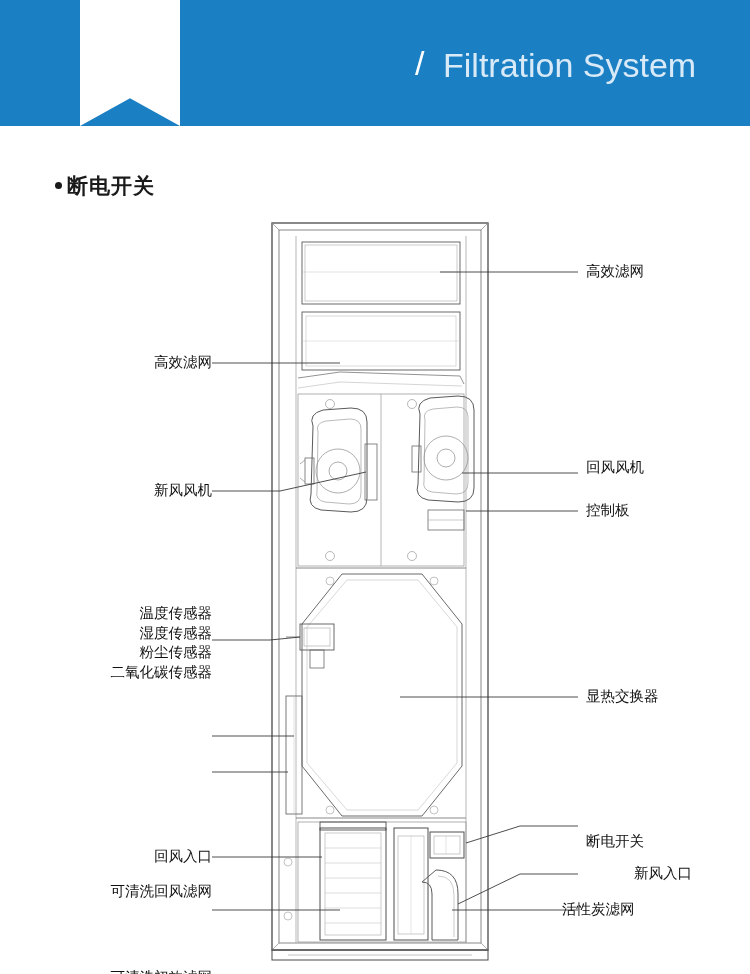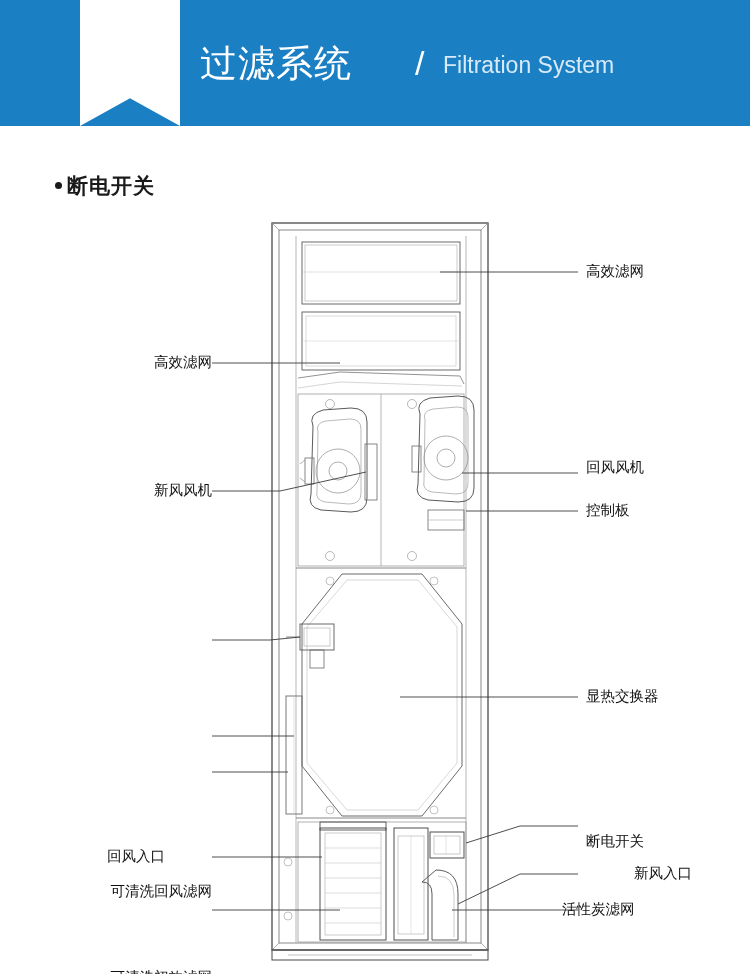--- a/index.html
+++ b/index.html
@@ -132,7 +132,6 @@
   <div class="banner-inner">
     <div class="ribbon"></div>
     <div class="banner-number">04</div>
-    <div class="banner-title-cn">过滤系统</div>
     <div class="banner-sep">/</div>
     <div class="banner-title-en">Filtration System</div>
   </div>

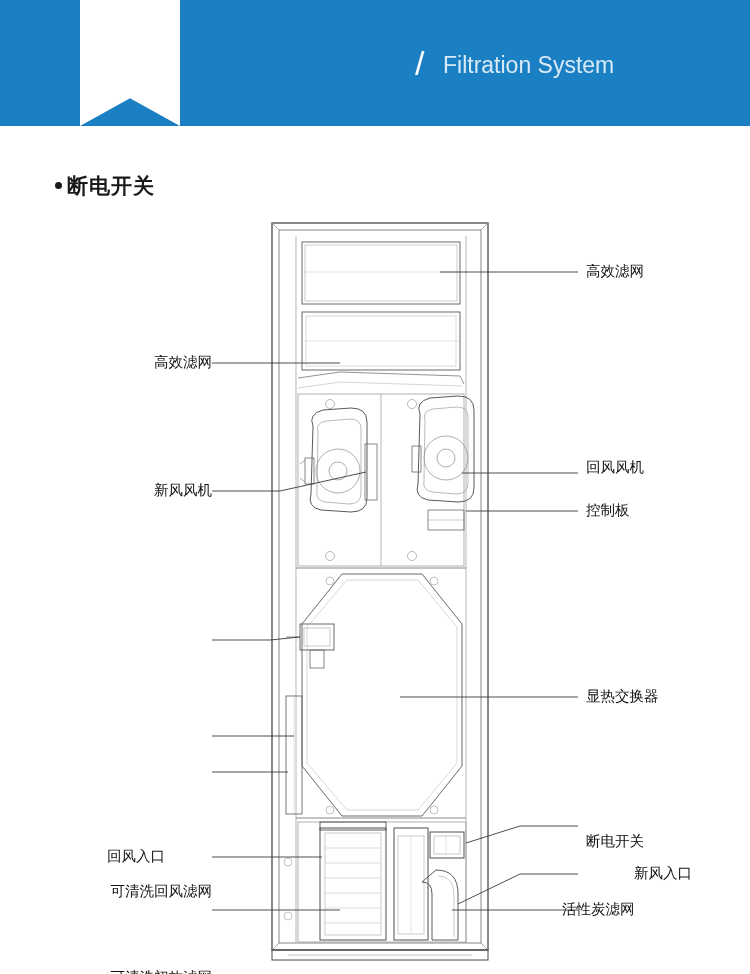--- a/index.html
+++ b/index.html
@@ -72,7 +72,7 @@
     position: absolute;
     left: 443px;
     top: 46px;
-    font-size: 23px;
+    font-size: 34px;
     color: #d8eaf7;
     line-height: 38px;
     letter-spacing: 0px;

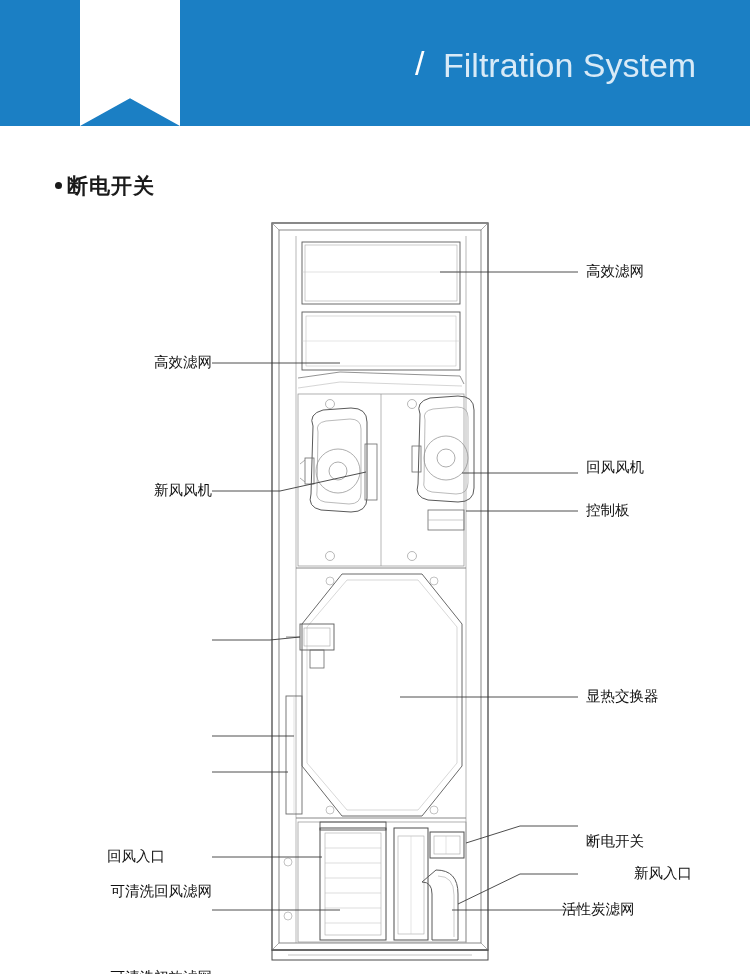--- a/index.html
+++ b/index.html
@@ -274,6 +274,12 @@
   <div class="callout left" style="left:40px; top:757px; width:172px;font-family:Liberation Mono, monospace;">可清洗回风滤网</div>
   <div class="callout left" style="left:40px; top:842px; width:172px;">可清洗初效滤网</div>
 
+  <div class="callout left multi" style="left:40px; top:478px; width:172px;">
+    <div>温度传感器</div>
+    <div>湿度传感器</div>
+    <div>粉尘传感器</div>
+    <div>二氧化碳传感器</div>
+  </div>
 
 </div>
 

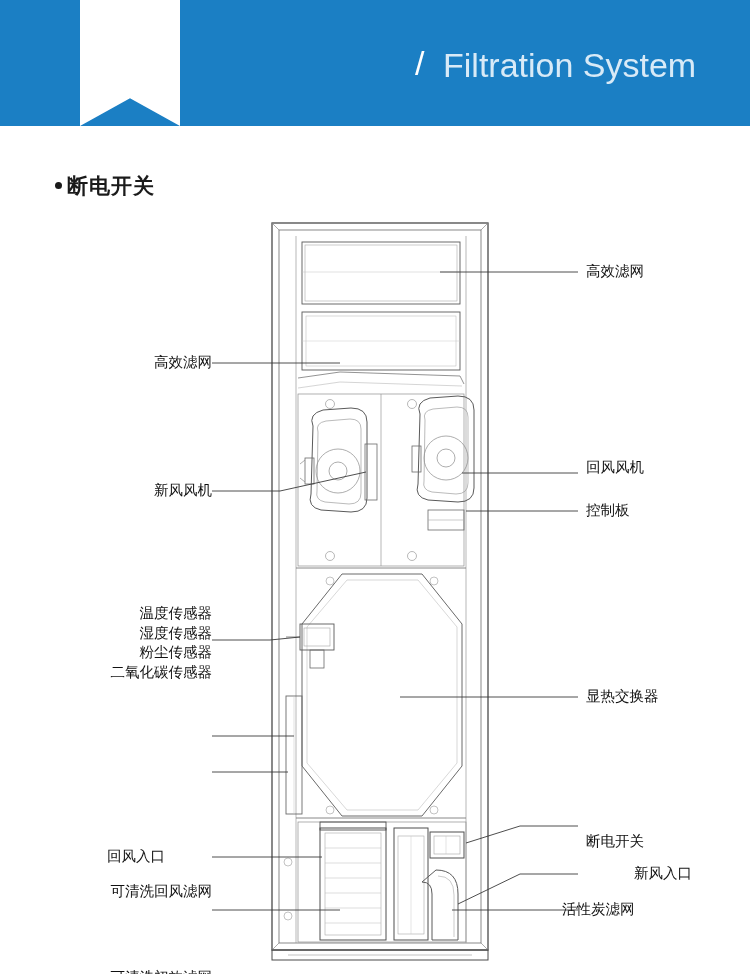--- a/index.html
+++ b/index.html
@@ -270,7 +270,7 @@
 
   <div class="callout left" style="left:60px; top:227px; width:152px;">高效滤网</div>
   <div class="callout left" style="left:60px; top:355px; width:152px;">新风风机</div>
-  <div class="callout left" style="left:60px; top:721px; width:152px;text-align:center;">回风入口</div>
+  <div class="callout left" style="left:60px; top:721px; width:152px;">回风入口</div>
   <div class="callout left" style="left:40px; top:757px; width:172px;font-family:Liberation Mono, monospace;">可清洗回风滤网</div>
   <div class="callout left" style="left:40px; top:842px; width:172px;">可清洗初效滤网</div>
 

